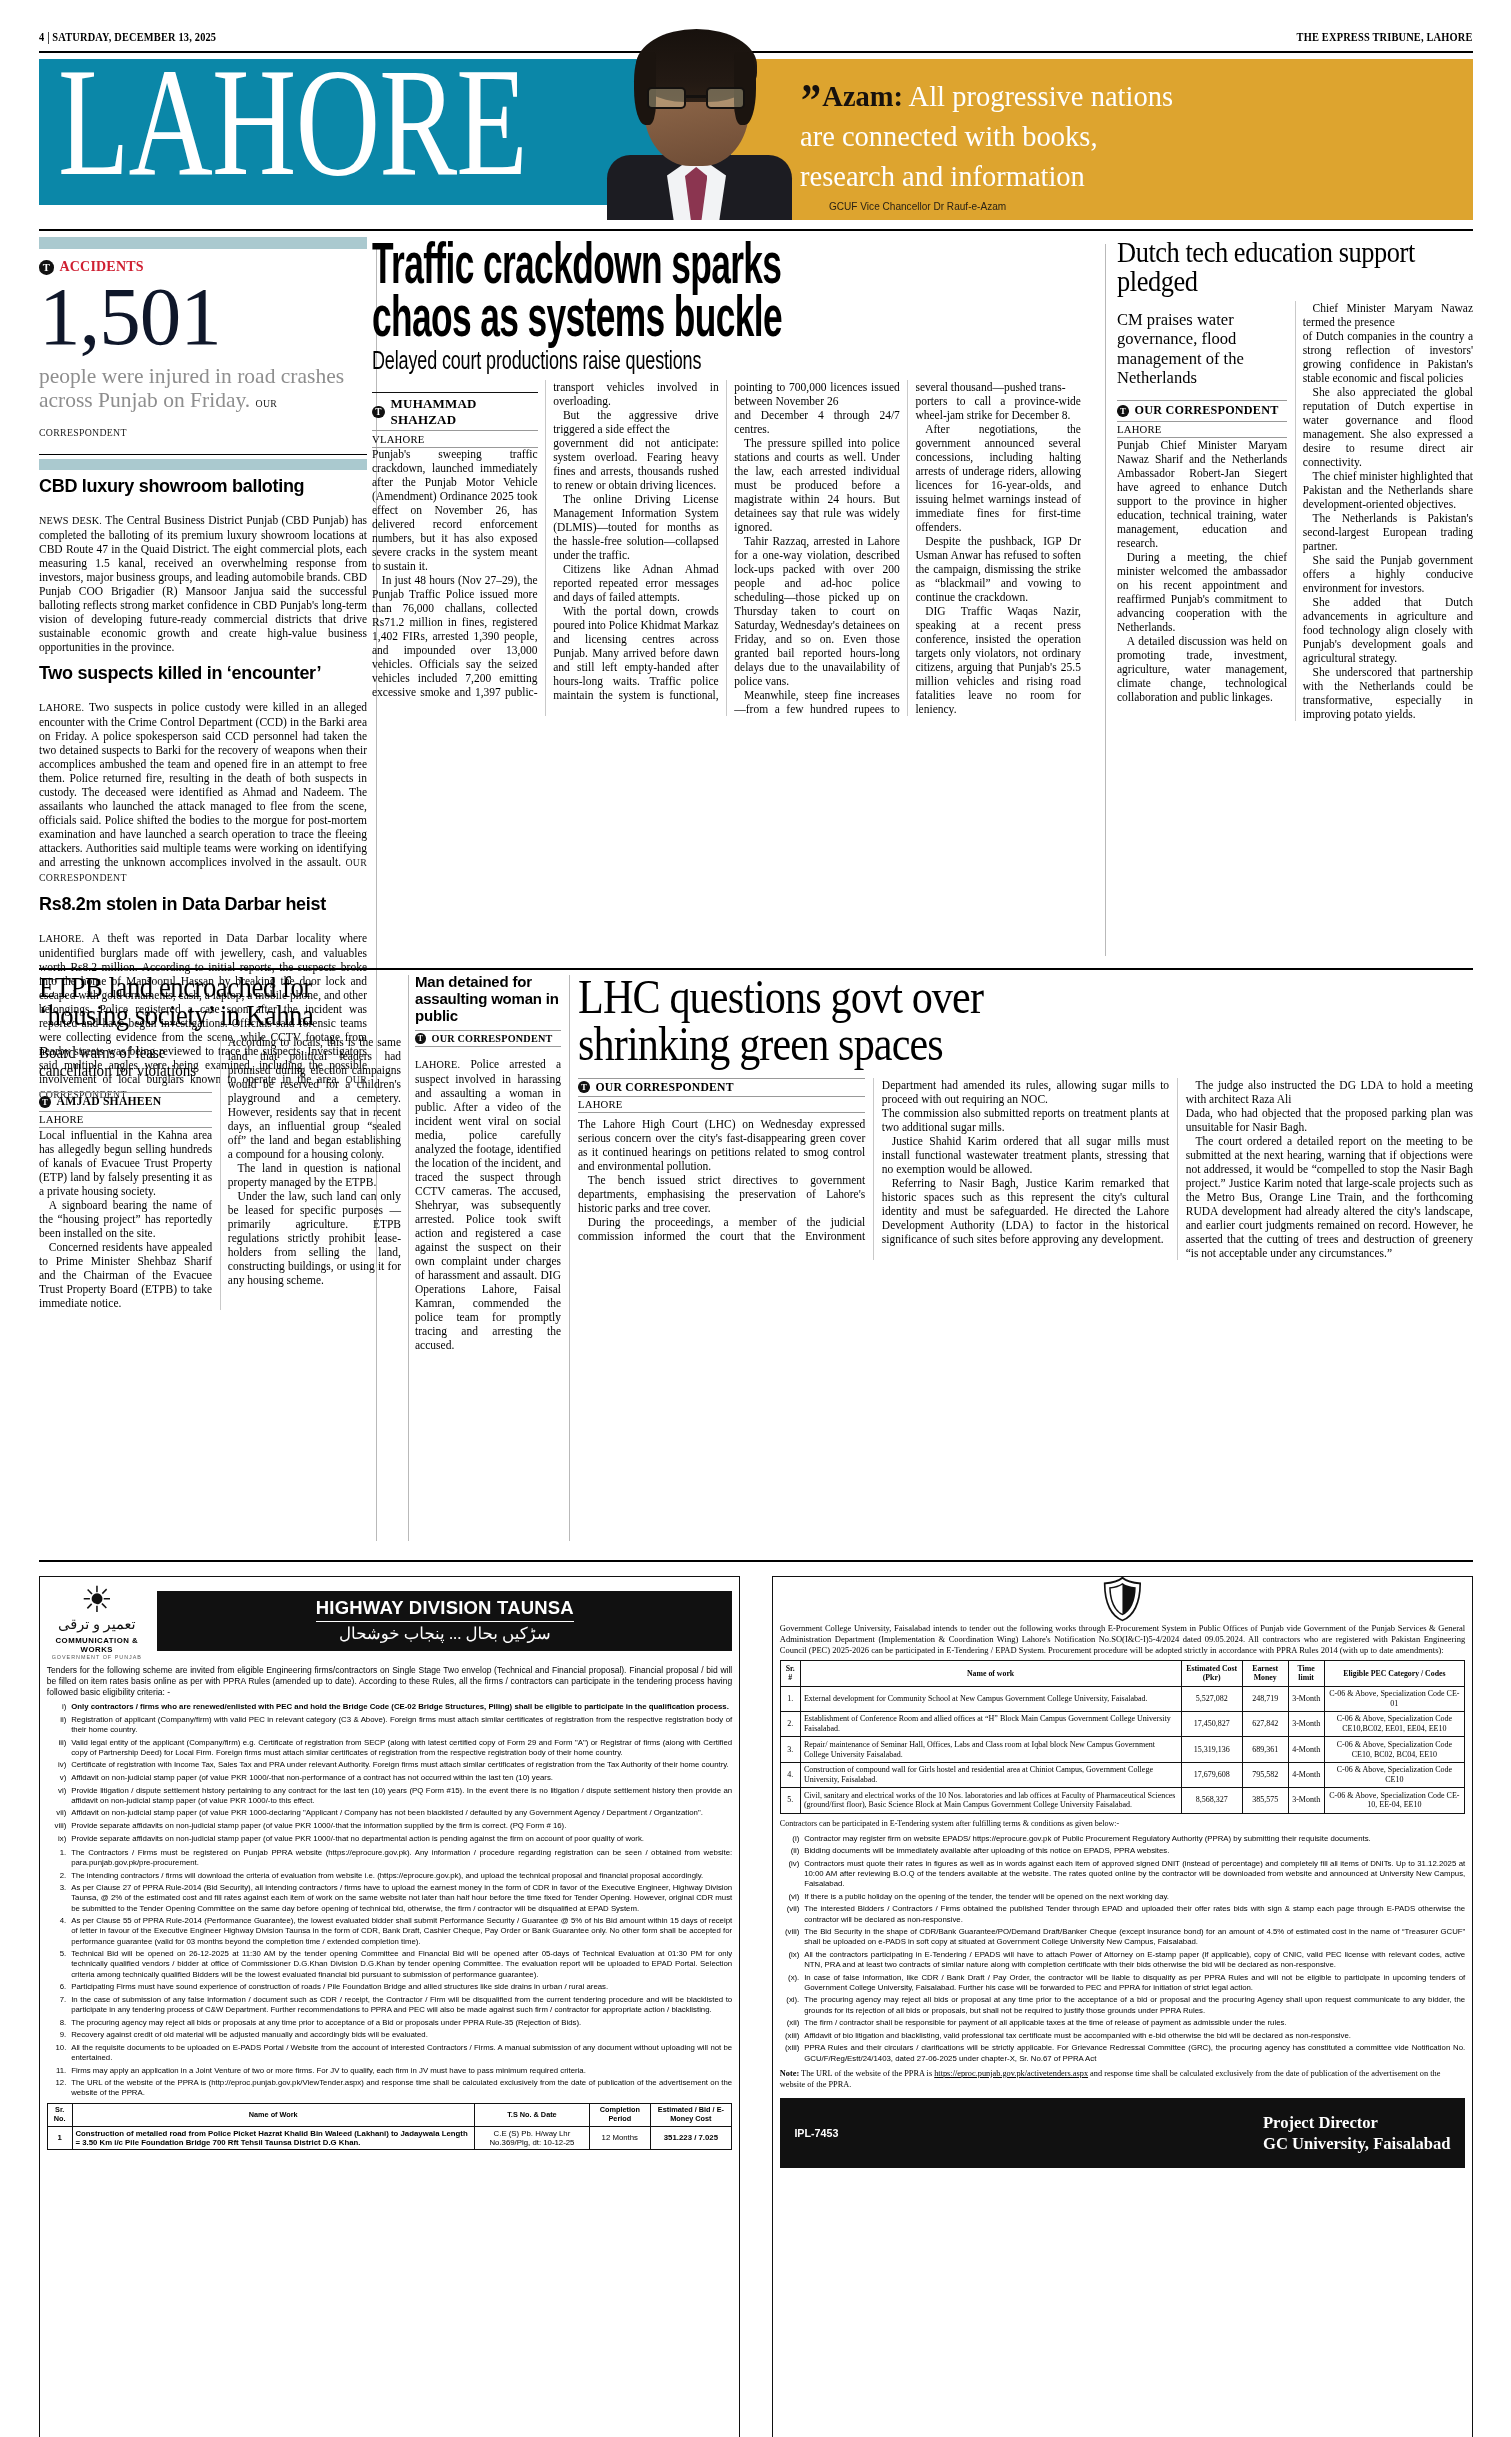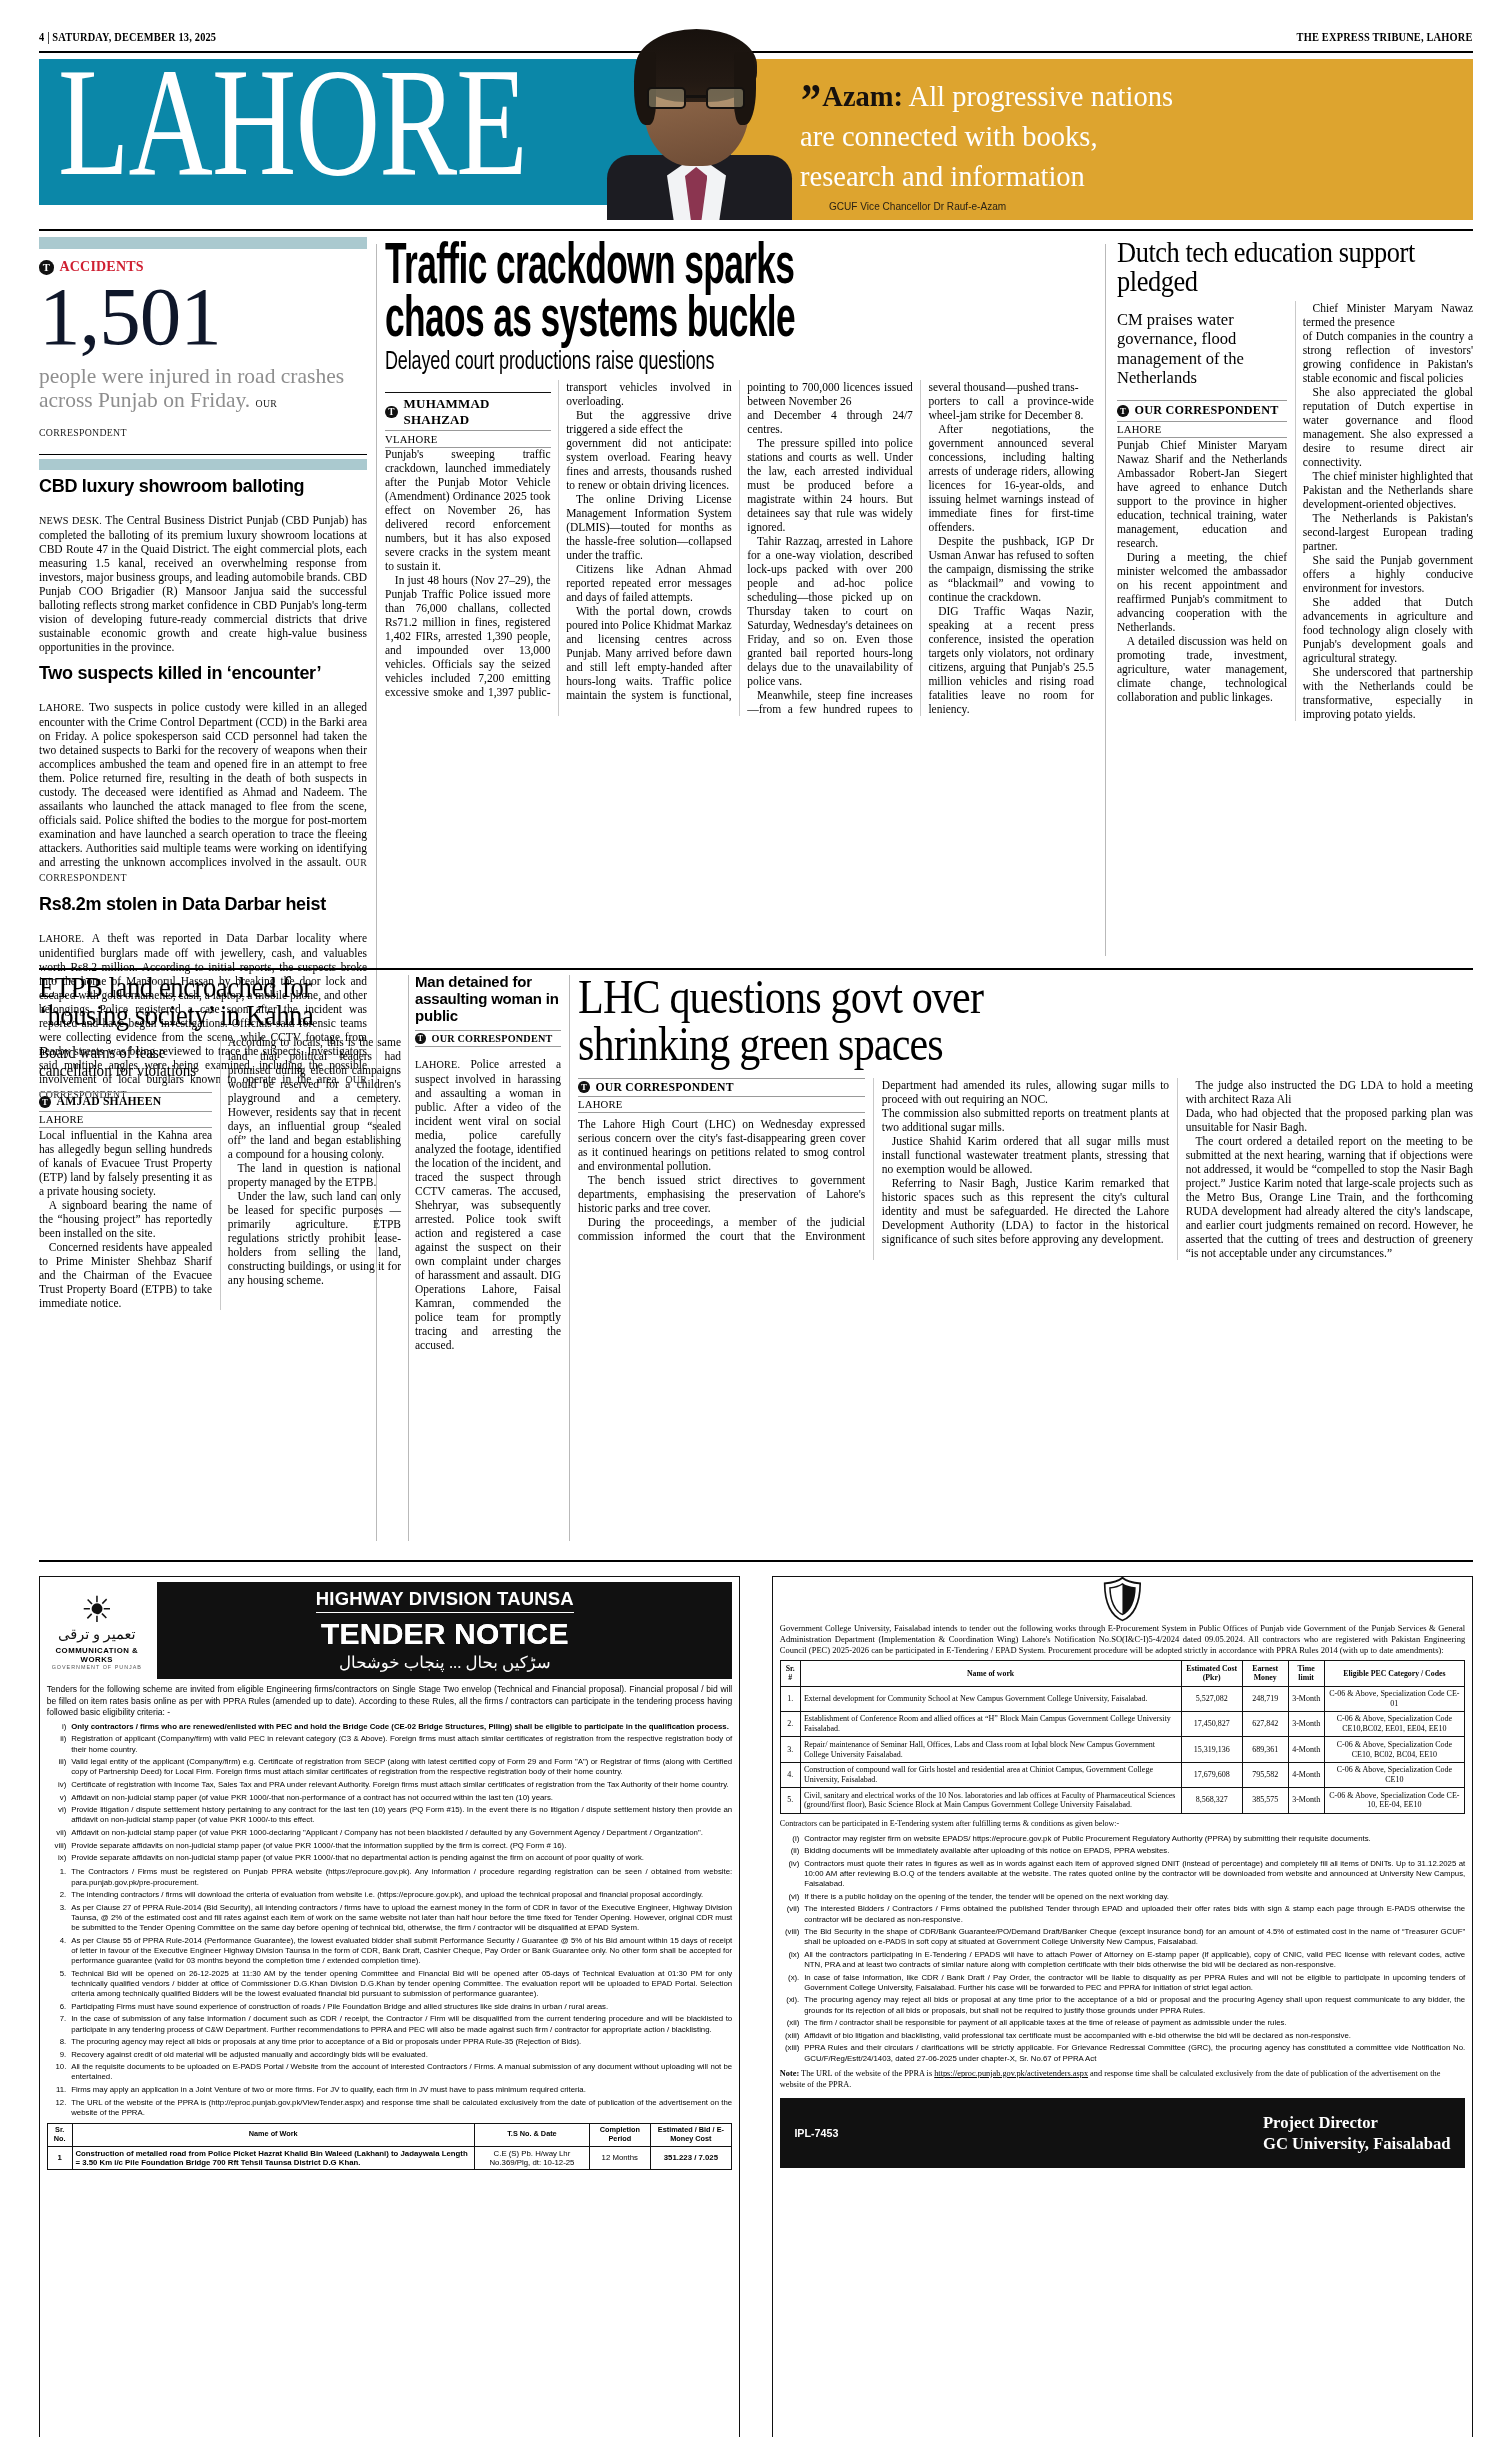--- a/index.html
+++ b/index.html
@@ -95,7 +95,7 @@
   .rule-under-mast { position:absolute; left:39px; top:229px; width:1434px; height:1.5px; background:#000; }
 
   .col-left   { position:absolute; left:39px;   top:237px; width:328px; }
-  .col-mid    { position:absolute; left:385px;  top:237px; width:709px; }
+  .col-mid    { position:absolute; left:372px;  top:237px; width:709px; }
   .col-right  { position:absolute; left:1117px; top:237px; width:356px; }
 
   .vline { position:absolute; width:0.5px; background:#b9b9b9; }

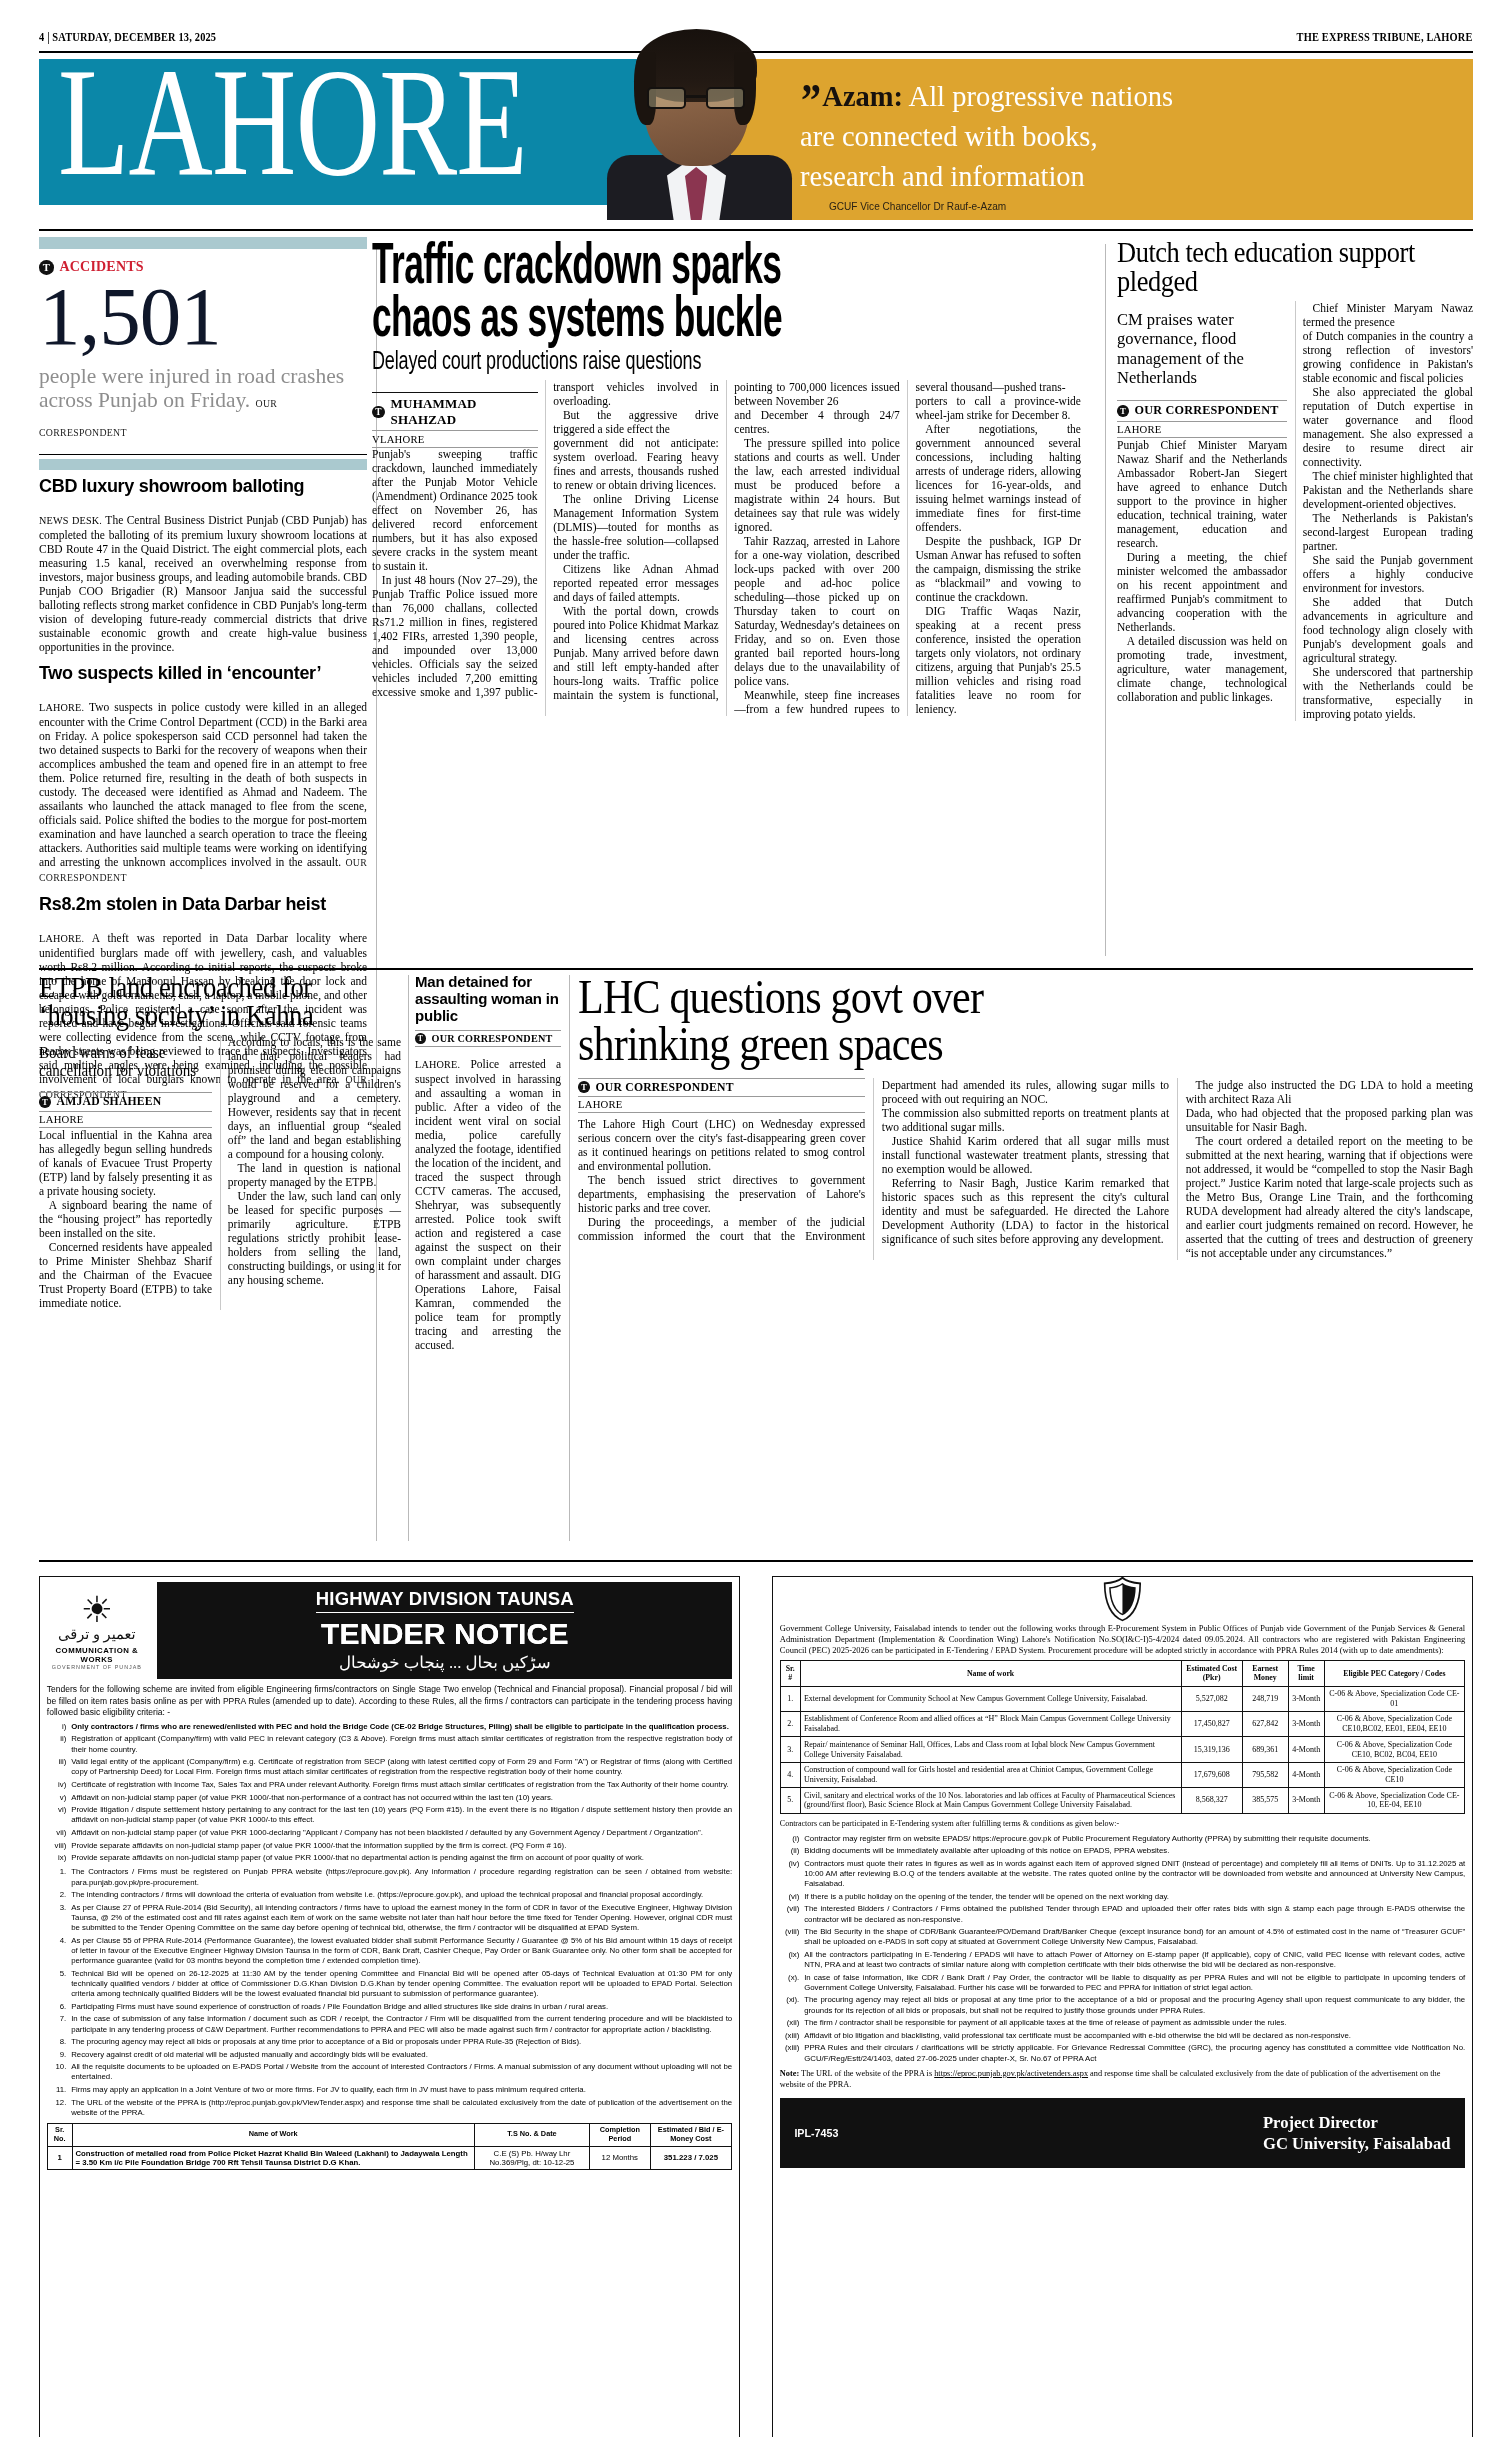--- a/index.html
+++ b/index.html
@@ -508,7 +508,6 @@
       </div>
       <div class="blk-title">
         <div><span class="blk-l1">HIGHWAY DIVISION TAUNSA</span></div>
-        <div class="blk-l2">TENDER NOTICE</div>
         <div class="blk-urdu">سڑکیں بحال ... پنجاب خوشحال</div>
       </div>
     </div>

